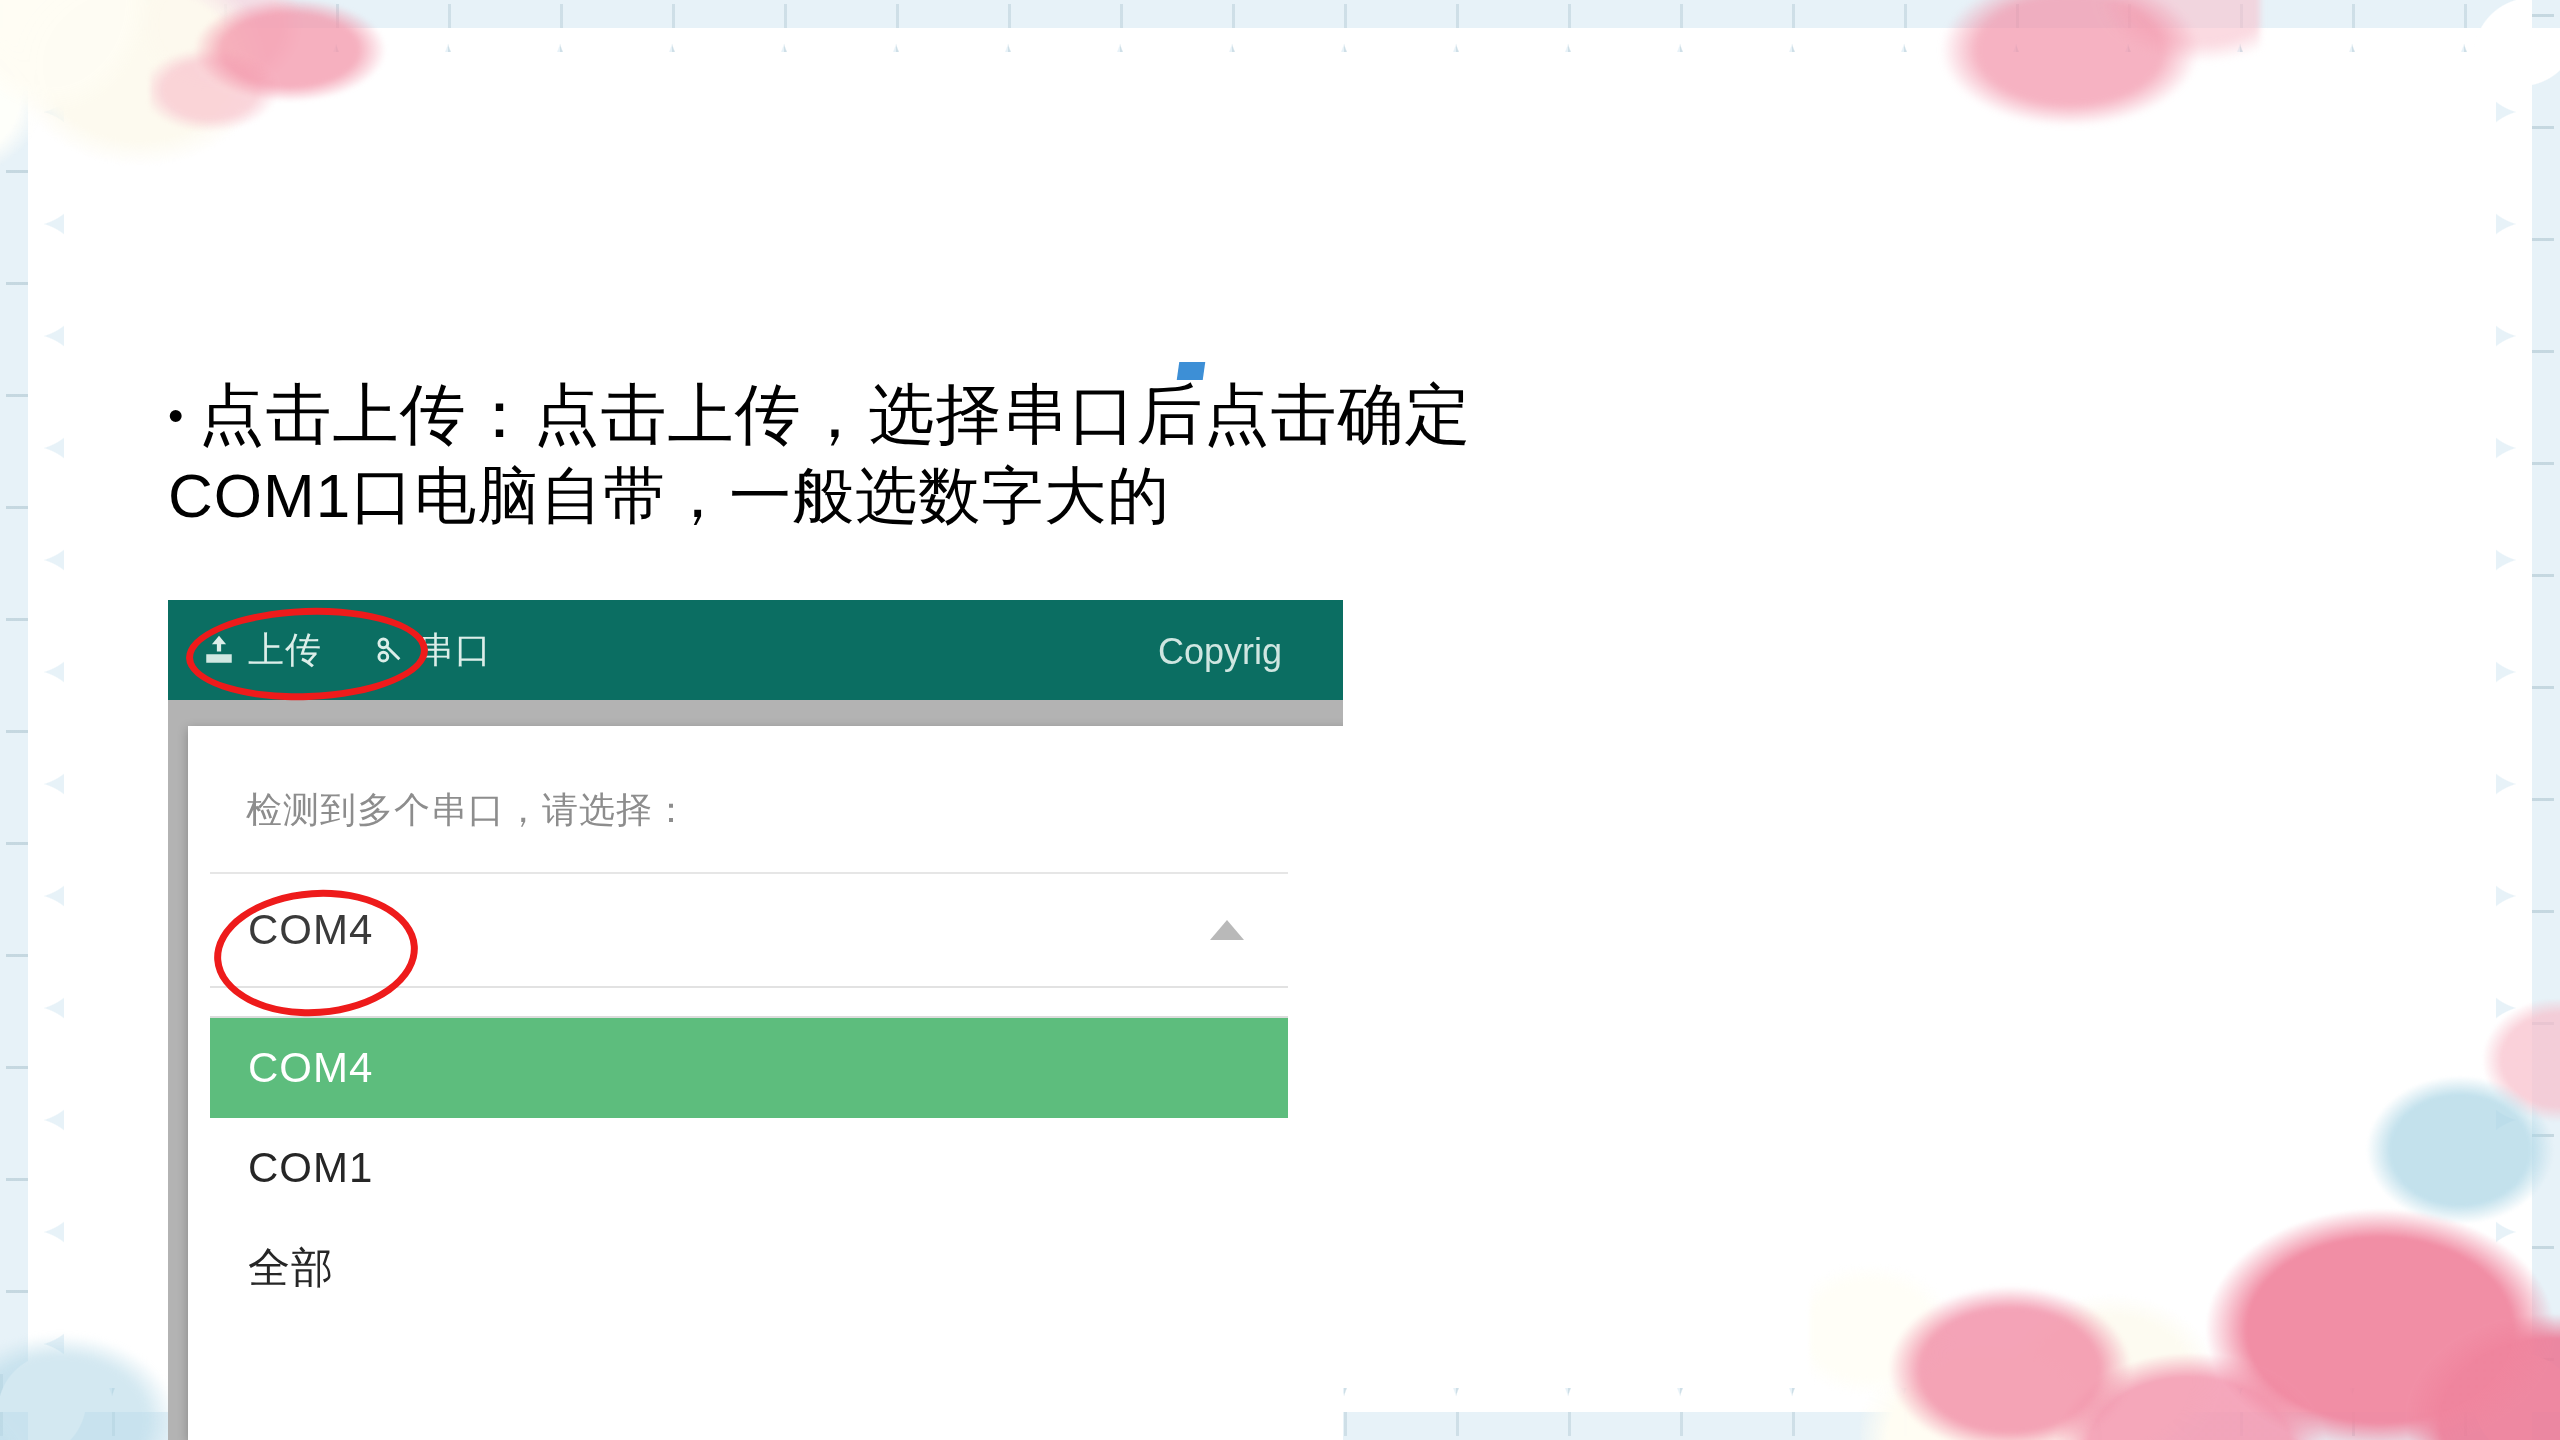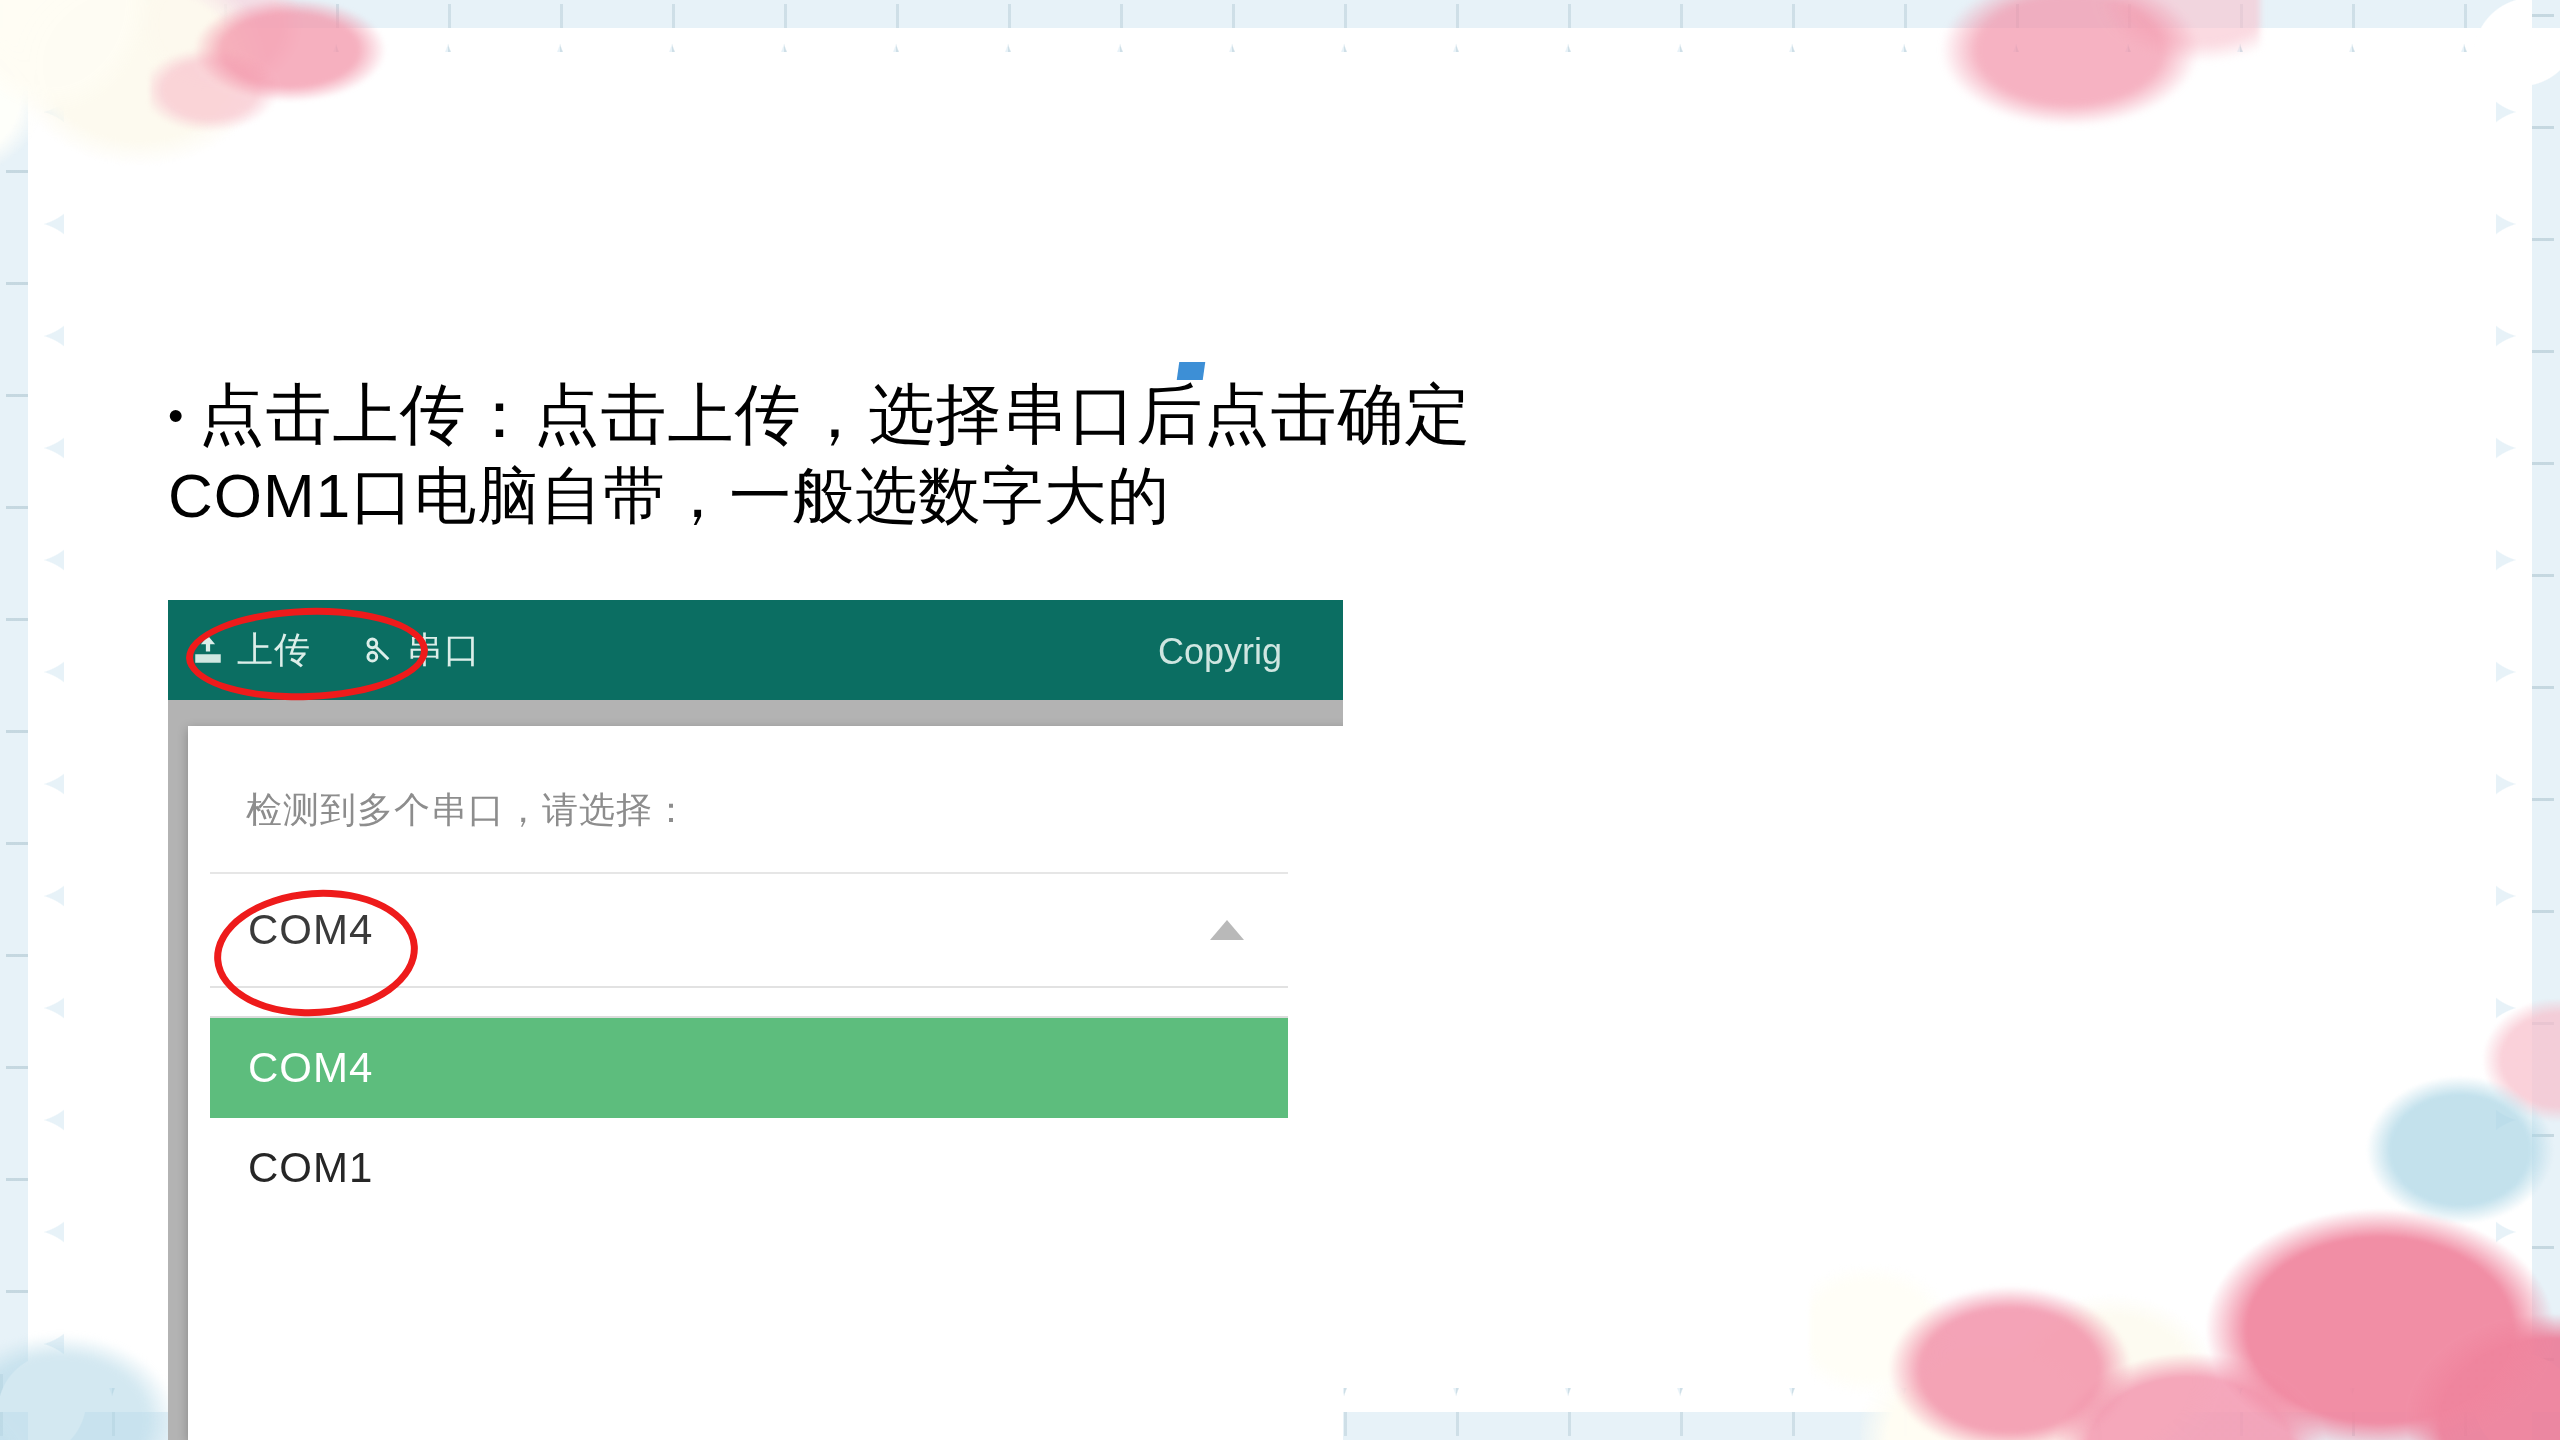--- a/index.html
+++ b/index.html
@@ -184,7 +184,7 @@
     padding:0 26px; height:100%;
     white-space:nowrap;
   }
-  .tb-item:first-child{ padding-left:23px;font-family:Liberation Serif, serif; }
+  .tb-item:first-child{ padding-left:34px;font-family:Liberation Serif, serif; }
   .tb-icon{ display:inline-flex; align-items:center; }
   .tb-copyright{
     margin-left:auto; color:#cfe6e1; font-size:36px;

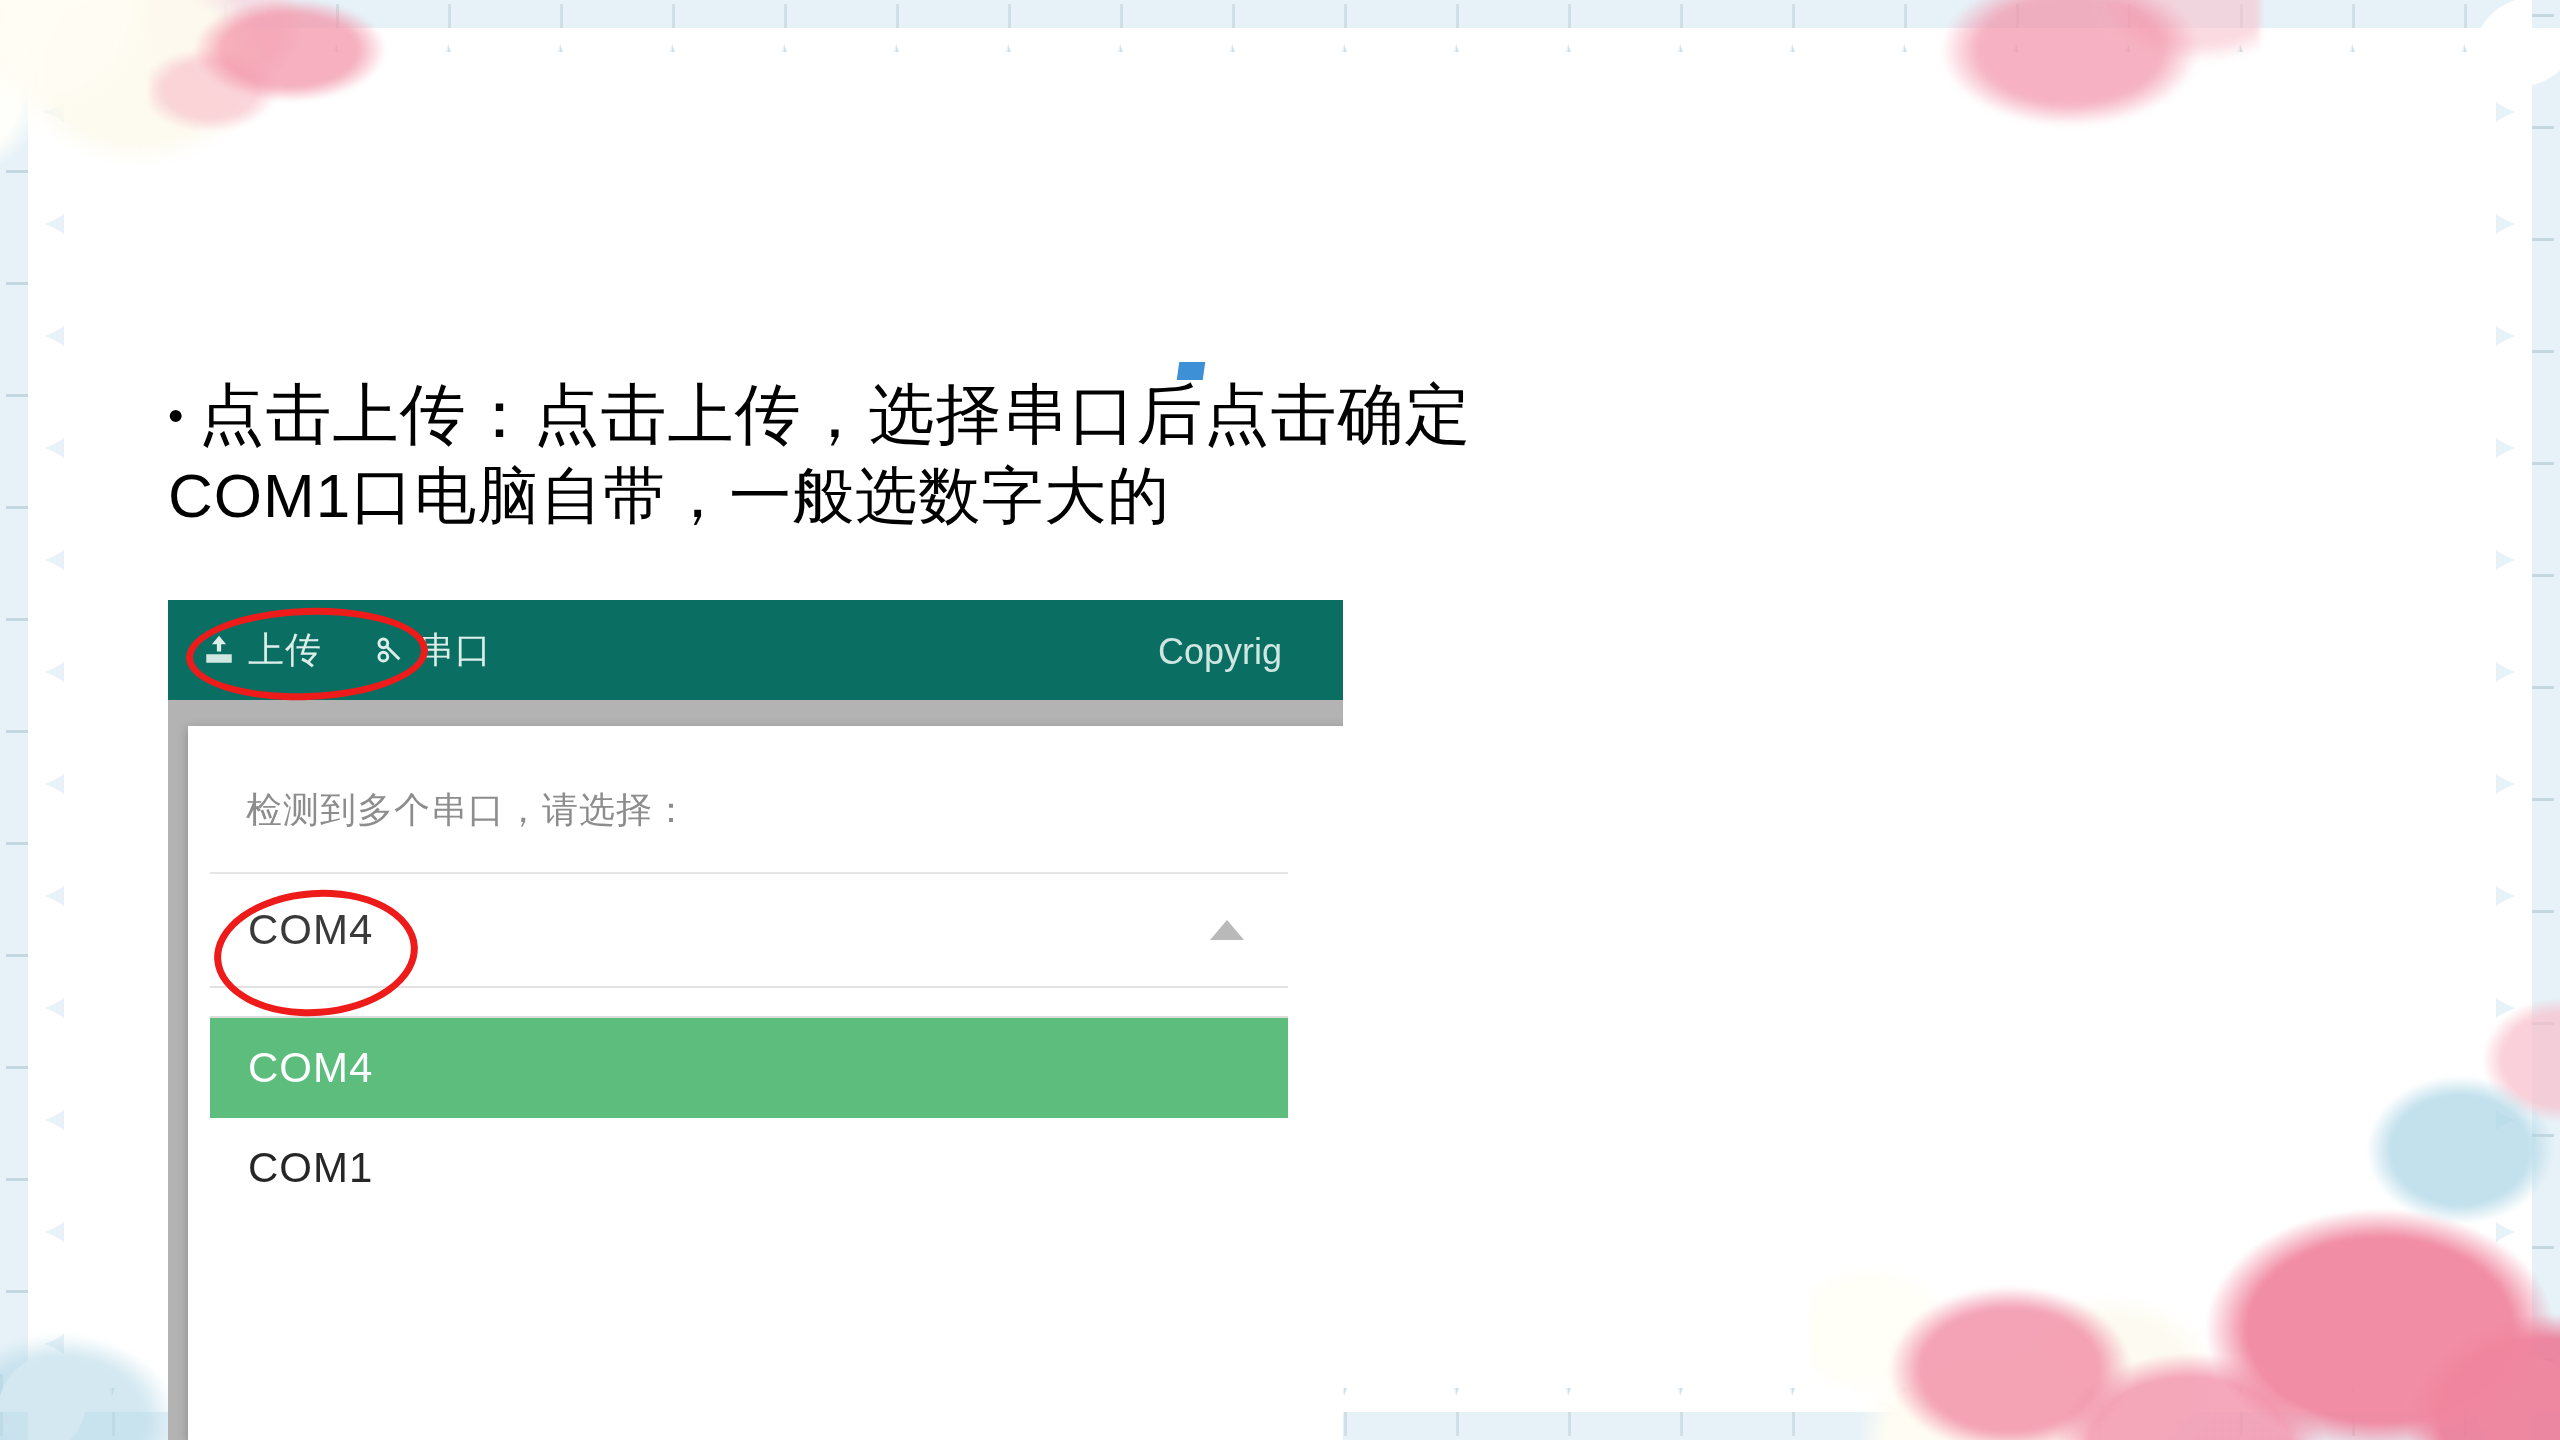--- a/index.html
+++ b/index.html
@@ -328,6 +328,7 @@
       <div class="option-list">
         <div class="option sel">COM4</div>
         <div class="option">COM1</div>
+        <div class="option">全部</div>
       </div>
     </div>
   </div>

